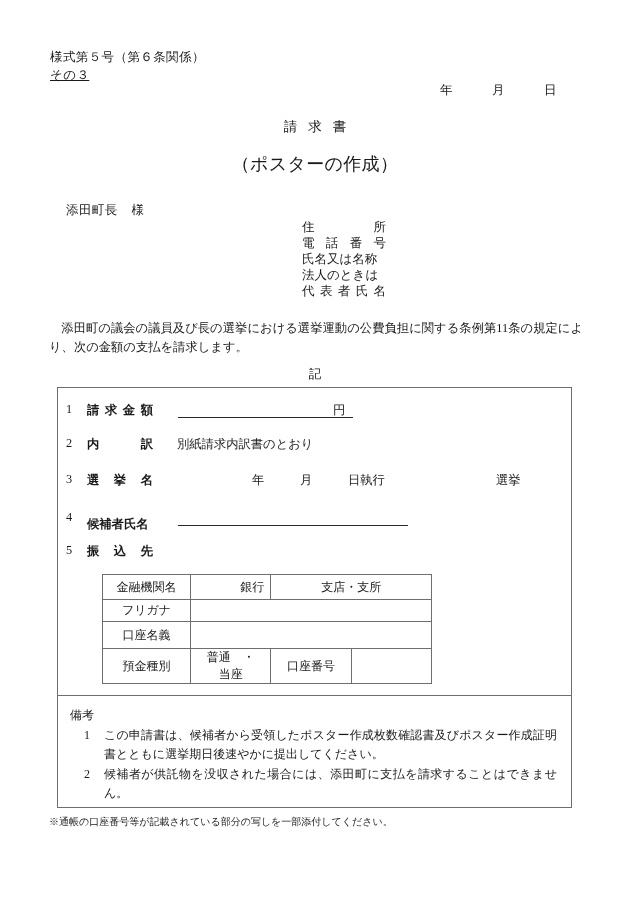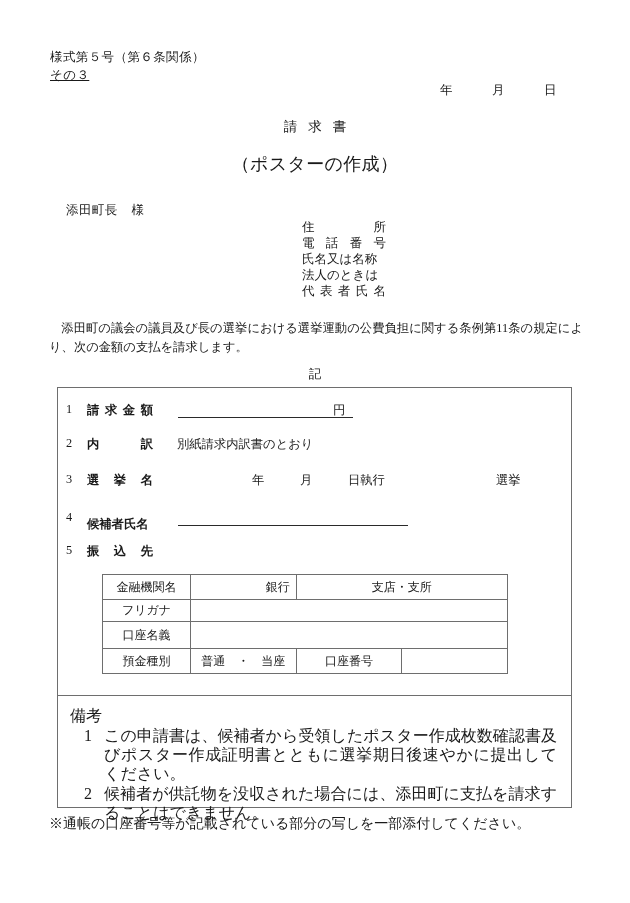--- a/index.html
+++ b/index.html
@@ -227,7 +227,7 @@
     position: absolute;
     left: 44px;
     top: 186px;
-    width: 406px;
+    width: 330px;
     border-collapse: collapse;
     table-layout: fixed;
     font-size: 12px;

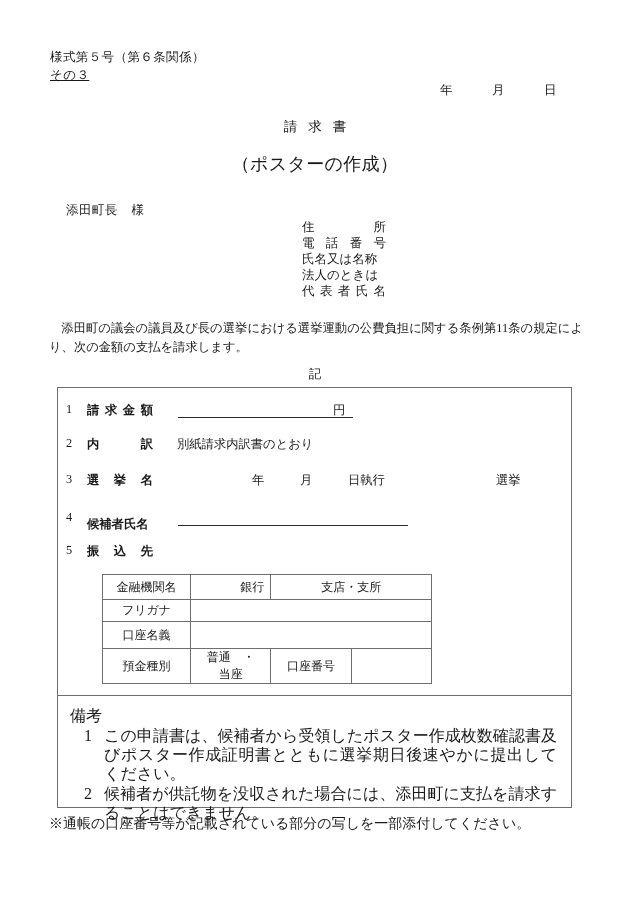--- a/index.html
+++ b/index.html
@@ -262,7 +262,7 @@
   .remarks {
     position: relative;
     padding: 10px 14px 0 12px;
-    font-size: 16px;
+    font-size: 12px;
     line-height: 19px;
   }
   .remarks-title {

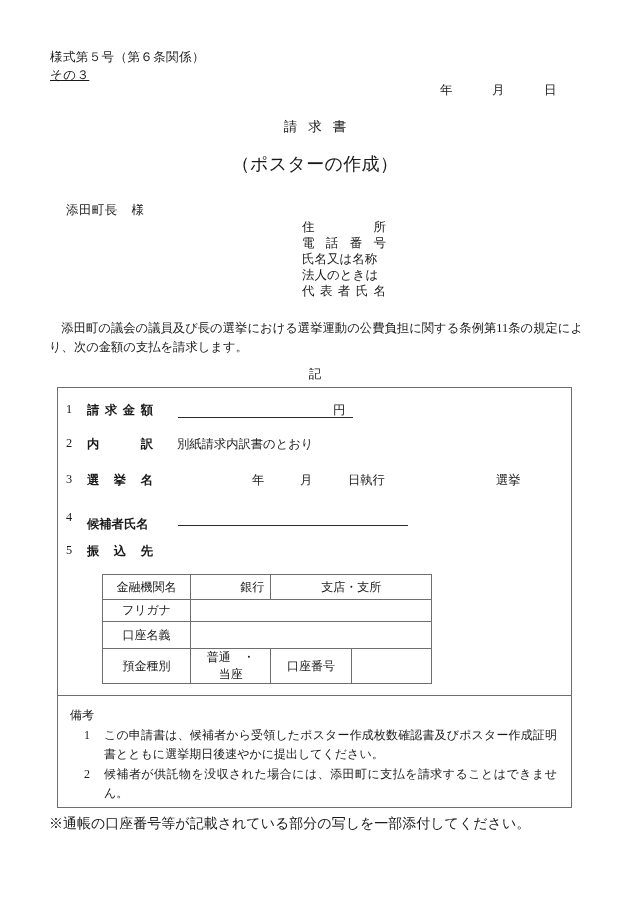--- a/index.html
+++ b/index.html
@@ -286,7 +286,7 @@
     position: absolute;
     left: 49px;
     top: 815px;
-    font-size: 14px;
+    font-size: 10px;
     white-space: nowrap;
   }
 </style>

